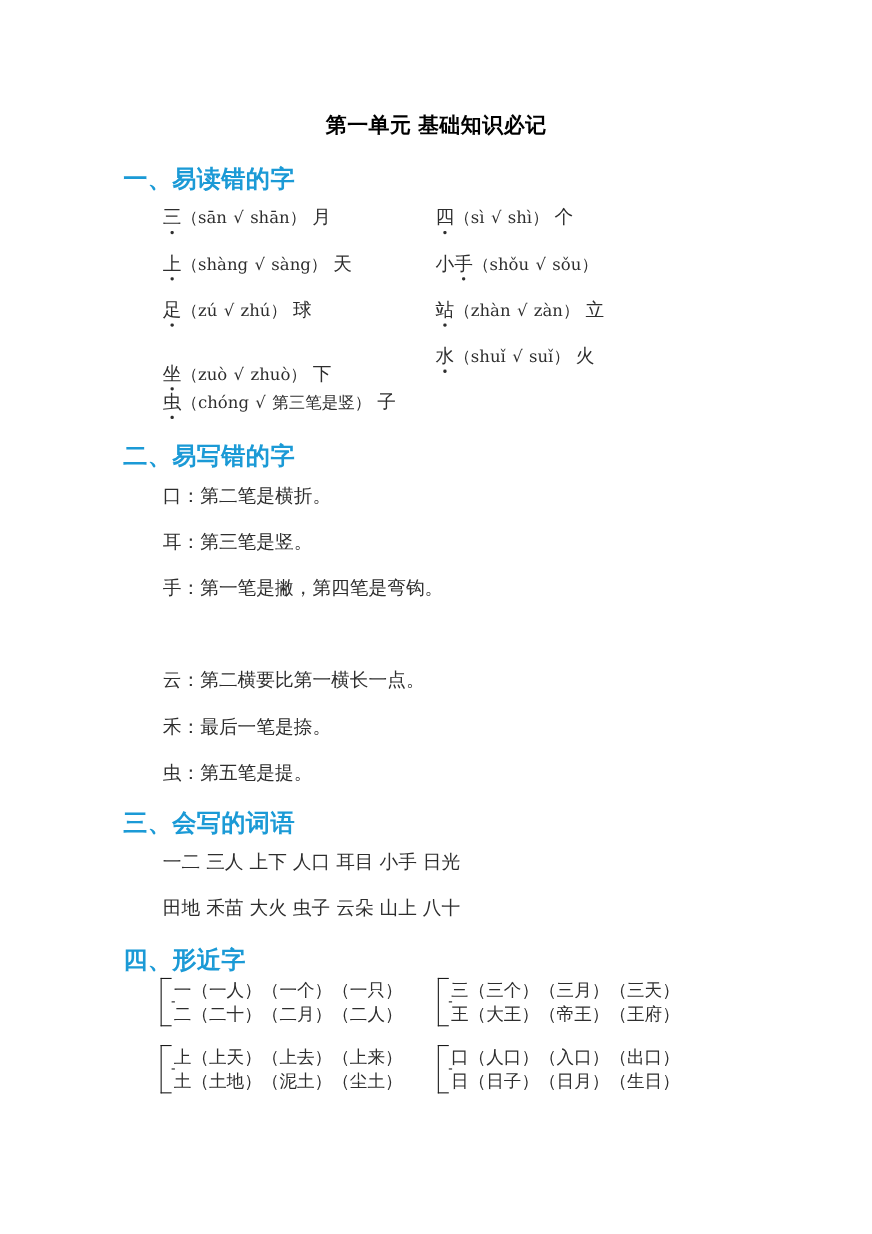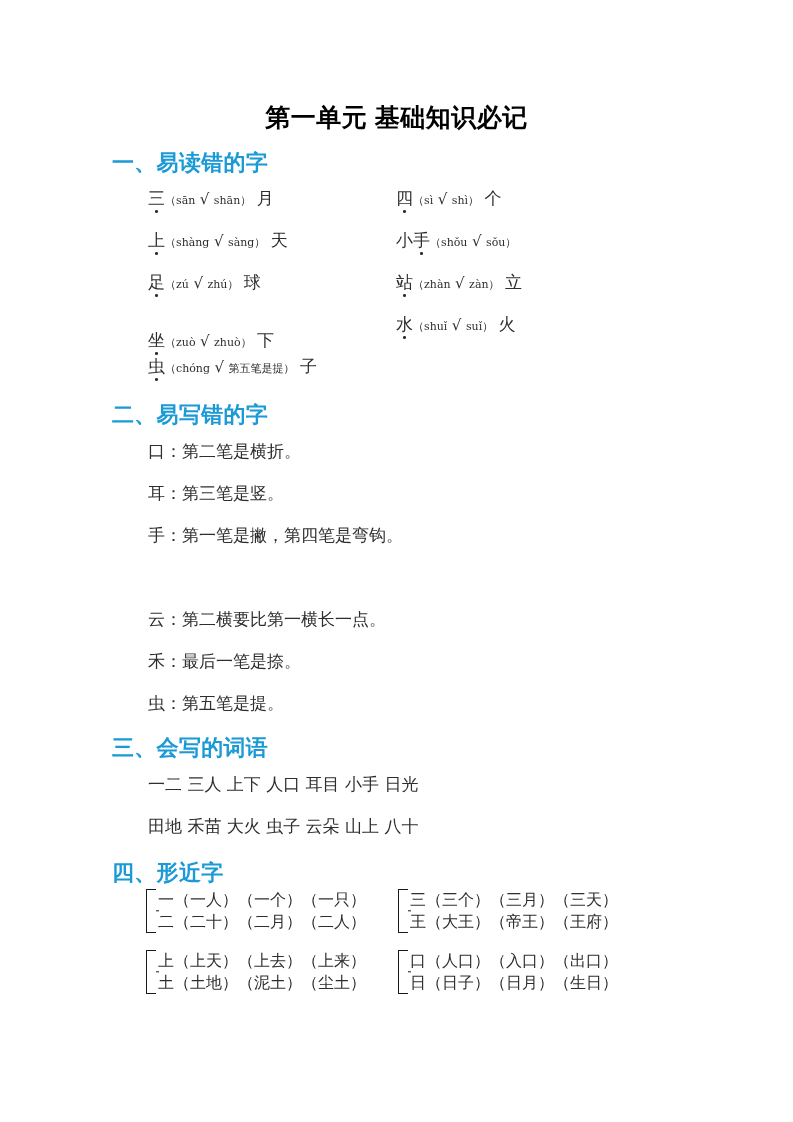--- a/index.html
+++ b/index.html
@@ -32,7 +32,7 @@
     text-align: center;
     font-family: "Liberation Sans", sans-serif;
     font-weight: bold;
-    font-size: 25px;
+    font-size: 19px;
     letter-spacing: 0.5px;
     color: #000000;
   }

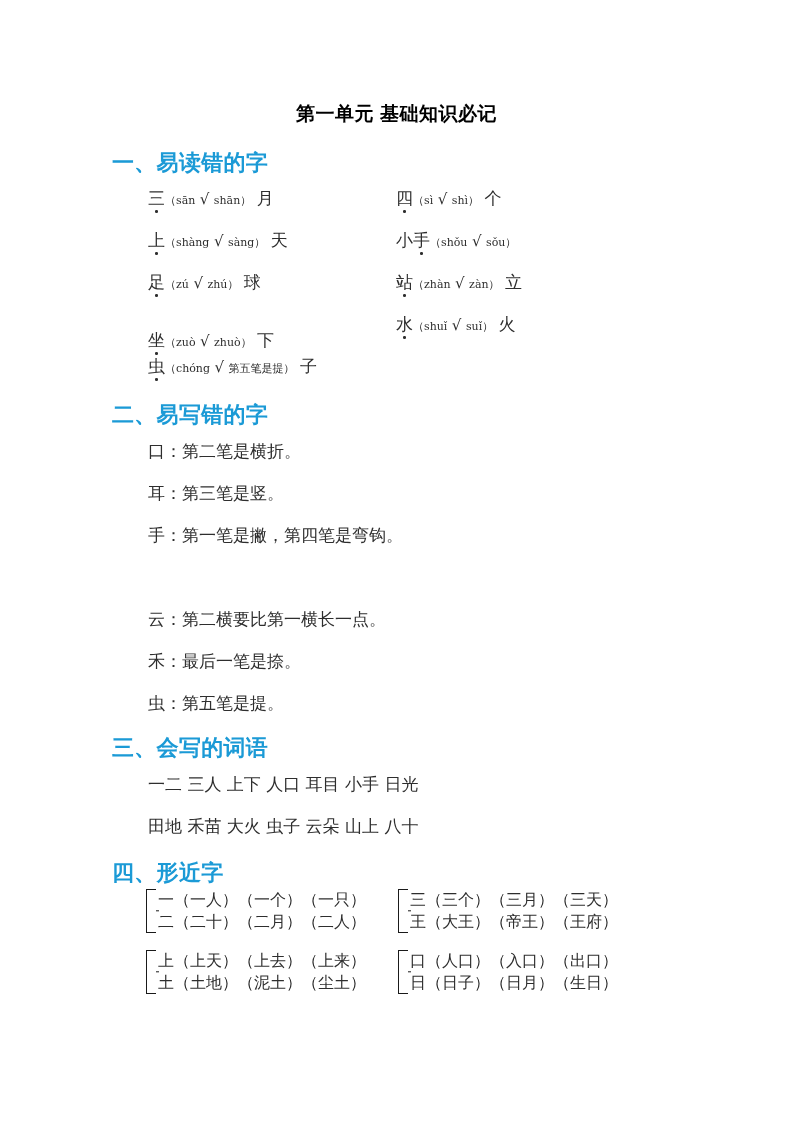--- a/index.html
+++ b/index.html
@@ -75,7 +75,7 @@
     background: #2e2e2e;
   }
 
-  .py { font-size: 11px; margin-top: 6px; }
+  .py { font-size: 15px; margin-top: 6px; }
   .tick { font-size: 15px; padding: 0 1px; }
 
   

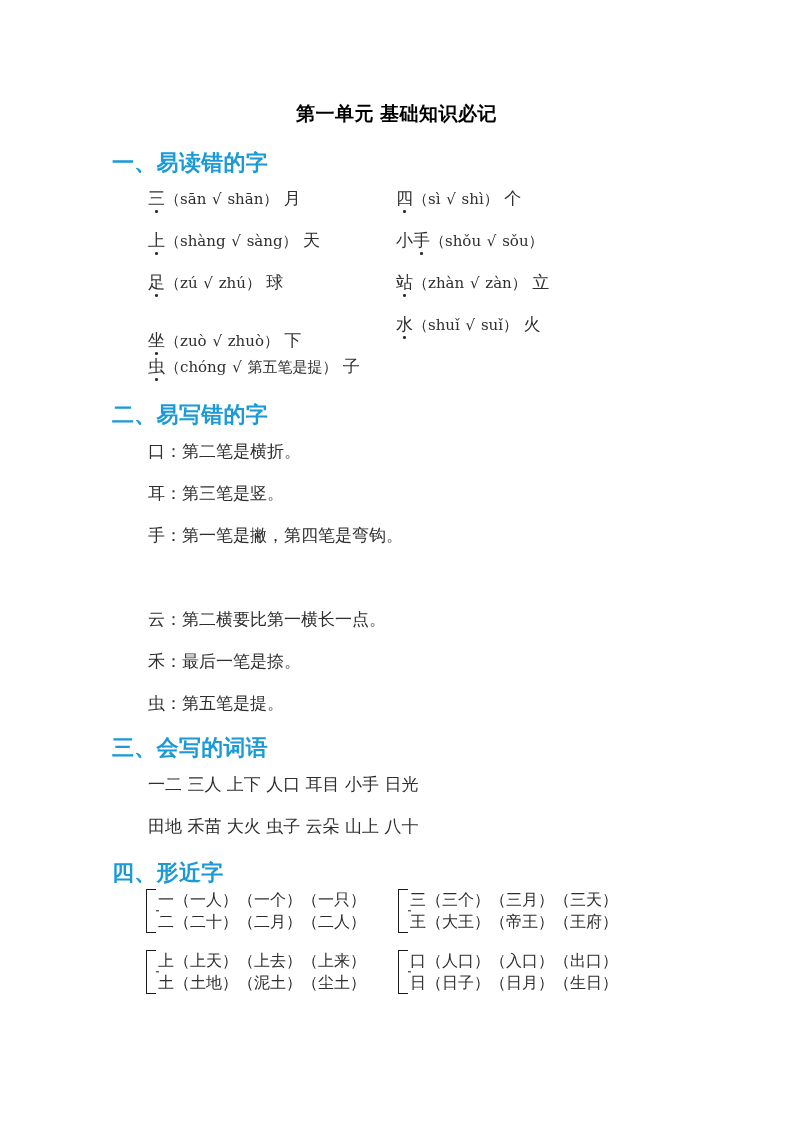--- a/index.html
+++ b/index.html
@@ -134,7 +134,7 @@
   <div class="line" id="e5" style="top:274px; left:396px;"><span class="dotchar">站</span><span class="py">（zhàn </span><span class="tick">√</span><span class="py"> zàn）</span><span> 立</span></div>
   <div class="line" id="e6" style="top:332px; left:148px;"><span class="dotchar">坐</span><span class="py">（zuò </span><span class="tick">√</span><span class="py"> zhuò）</span><span> 下</span></div>
   <div class="line" id="e7" style="top:316px; left:396px;"><span class="dotchar">水</span><span class="py">（shuǐ </span><span class="tick">√</span><span class="py"> suǐ）</span><span> 火</span></div>
-  <div class="line" id="e8" style="top:358px; left:148px;"><span class="dotchar">虫</span><span class="py">（chóng </span><span class="tick">√</span><span class="py"> 第五笔是提）</span><span> 子</span></div>
+  <div class="line" id="e8" style="top:358px; left:148px;"><span class="dotchar">虫</span><span class="py">（chóng </span><span class="tick">√</span><span class="py"> 第三笔是竖）</span><span> 子</span></div>
 
   <div class="section-head" style="top:400px;">二、易写错的字</div>
 

